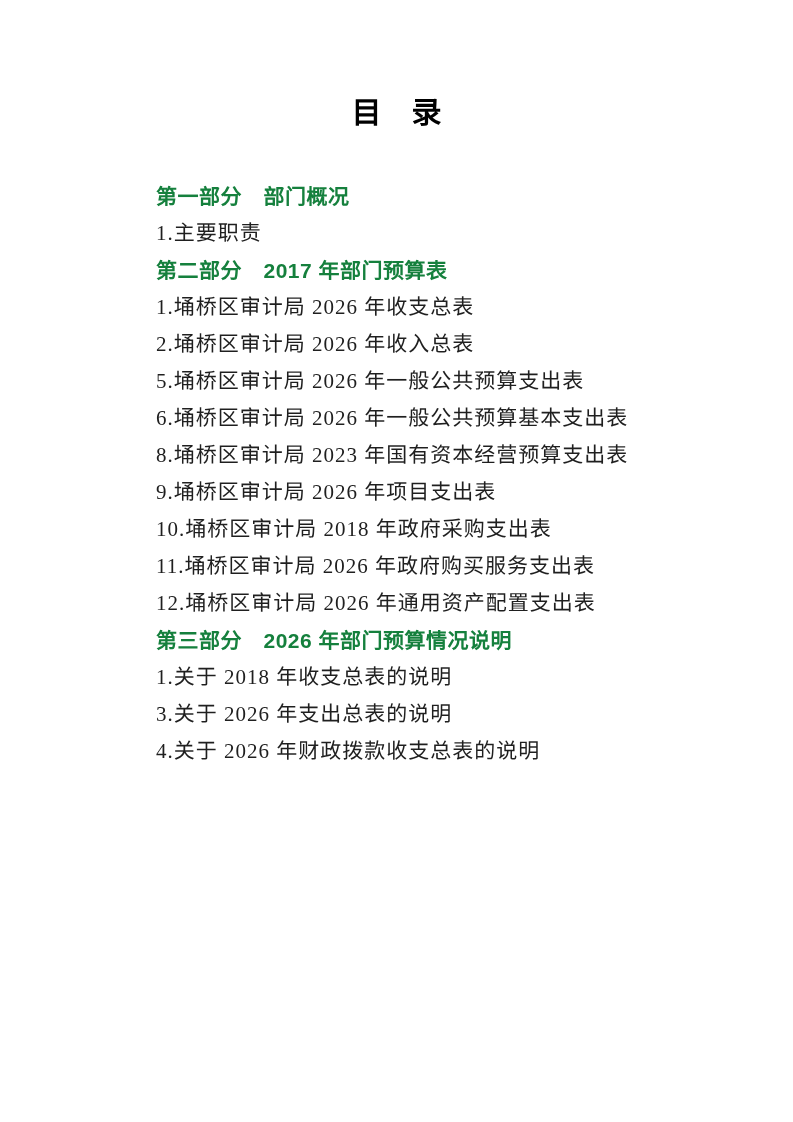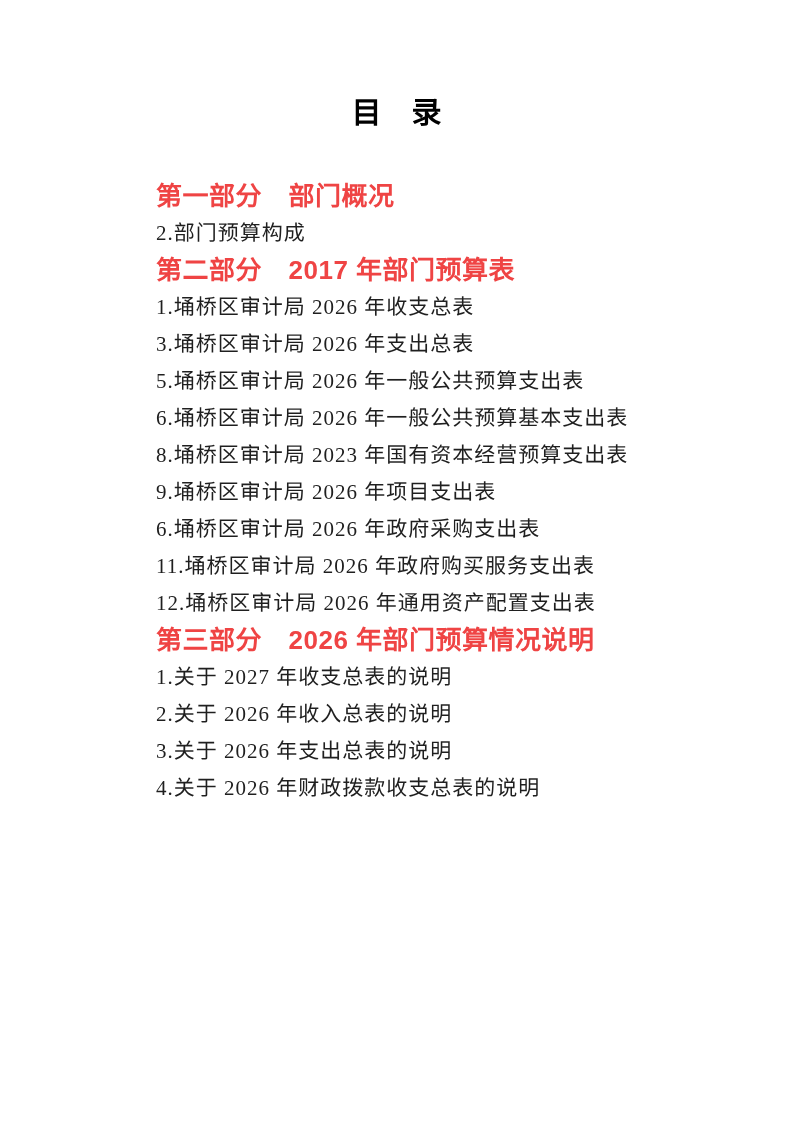--- a/index.html
+++ b/index.html
@@ -38,9 +38,9 @@
     line-height: 37px;
     font-family: "Liberation Sans", sans-serif;
     font-weight: 700;
-    font-size: 26px;
+    font-size: 21px;
     letter-spacing: 0.5px;
-    color: #ef4444;
+    color: #15803d;
     white-space: pre;
   }
   .toc-item {

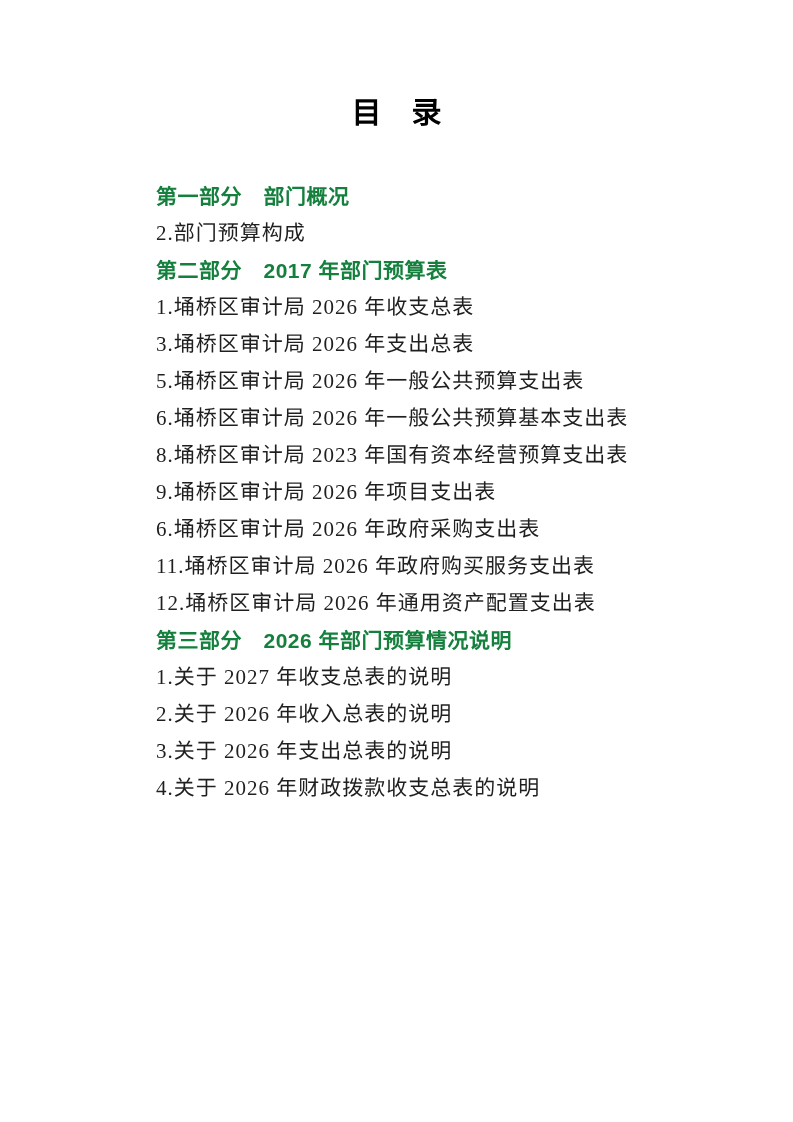--- a/index.html
+++ b/index.html
@@ -73,6 +73,7 @@
 
   <div class="toc" id="toc-list">
       <div class="toc-heading">第一部分　部门概况</div>
+      <div class="toc-item">1.主要职责</div>
       <div class="toc-item">2.部门预算构成</div>
       <div class="toc-heading">第二部分　2017 年部门预算表</div>
       <div class="toc-item">1.埇桥区审计局 2026 年收支总表</div>

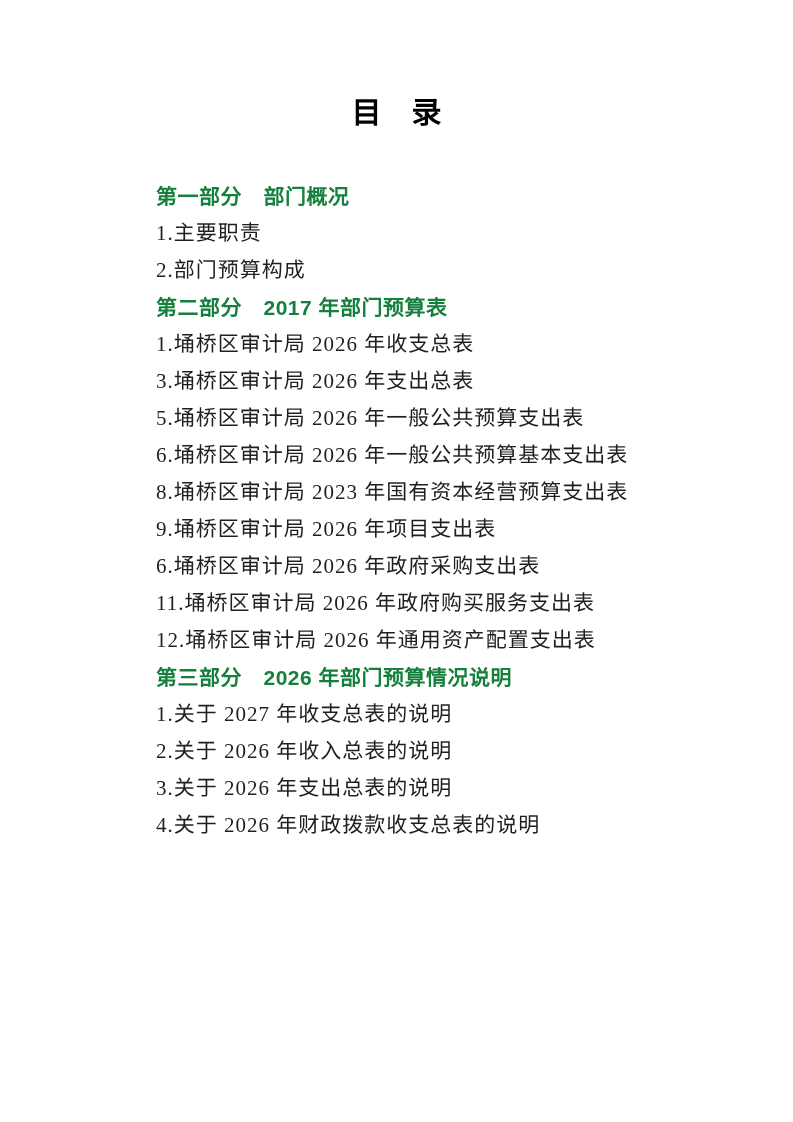--- a/index.html
+++ b/index.html
@@ -74,7 +74,6 @@
   <div class="toc" id="toc-list">
       <div class="toc-heading">第一部分　部门概况</div>
       <div class="toc-item">1.主要职责</div>
-      <div class="toc-item">2.部门预算构成</div>
       <div class="toc-heading">第二部分　2017 年部门预算表</div>
       <div class="toc-item">1.埇桥区审计局 2026 年收支总表</div>
       <div class="toc-item">3.埇桥区审计局 2026 年支出总表</div>

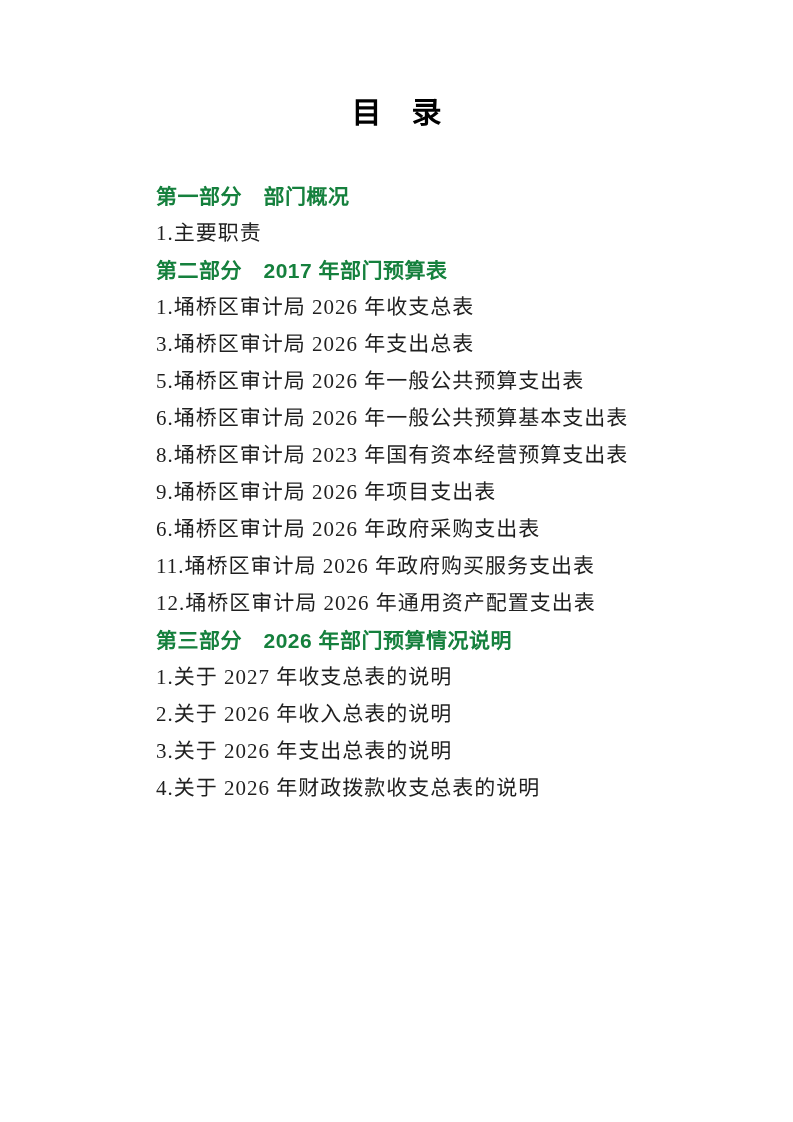--- a/index.html
+++ b/index.html
@@ -76,6 +76,7 @@
       <div class="toc-item">1.主要职责</div>
       <div class="toc-heading">第二部分　2017 年部门预算表</div>
       <div class="toc-item">1.埇桥区审计局 2026 年收支总表</div>
+      <div class="toc-item">2.埇桥区审计局 2026 年收入总表</div>
       <div class="toc-item">3.埇桥区审计局 2026 年支出总表</div>
       <div class="toc-item">5.埇桥区审计局 2026 年一般公共预算支出表</div>
       <div class="toc-item">6.埇桥区审计局 2026 年一般公共预算基本支出表</div>

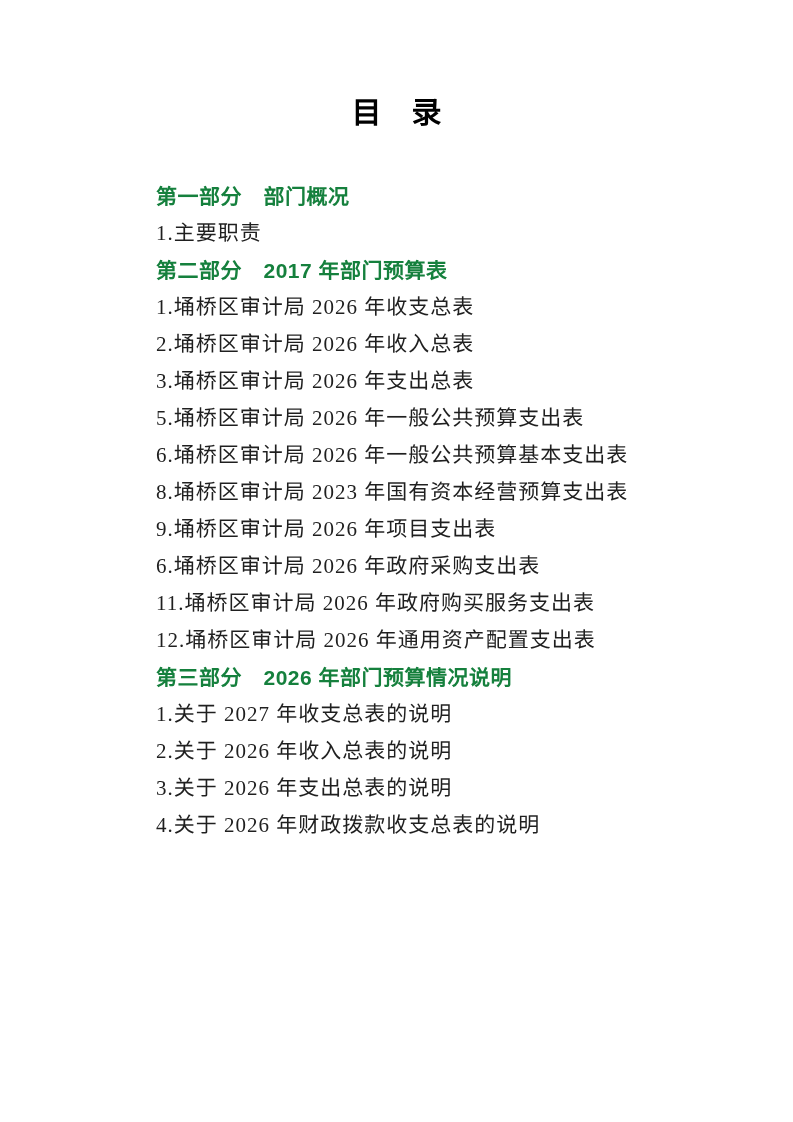--- a/index.html
+++ b/index.html
@@ -77,7 +77,6 @@
       <div class="toc-heading">第二部分　2017 年部门预算表</div>
       <div class="toc-item">1.埇桥区审计局 2026 年收支总表</div>
       <div class="toc-item">2.埇桥区审计局 2026 年收入总表</div>
-      <div class="toc-item">3.埇桥区审计局 2026 年支出总表</div>
       <div class="toc-item">5.埇桥区审计局 2026 年一般公共预算支出表</div>
       <div class="toc-item">6.埇桥区审计局 2026 年一般公共预算基本支出表</div>
       <div class="toc-item">8.埇桥区审计局 2023 年国有资本经营预算支出表</div>

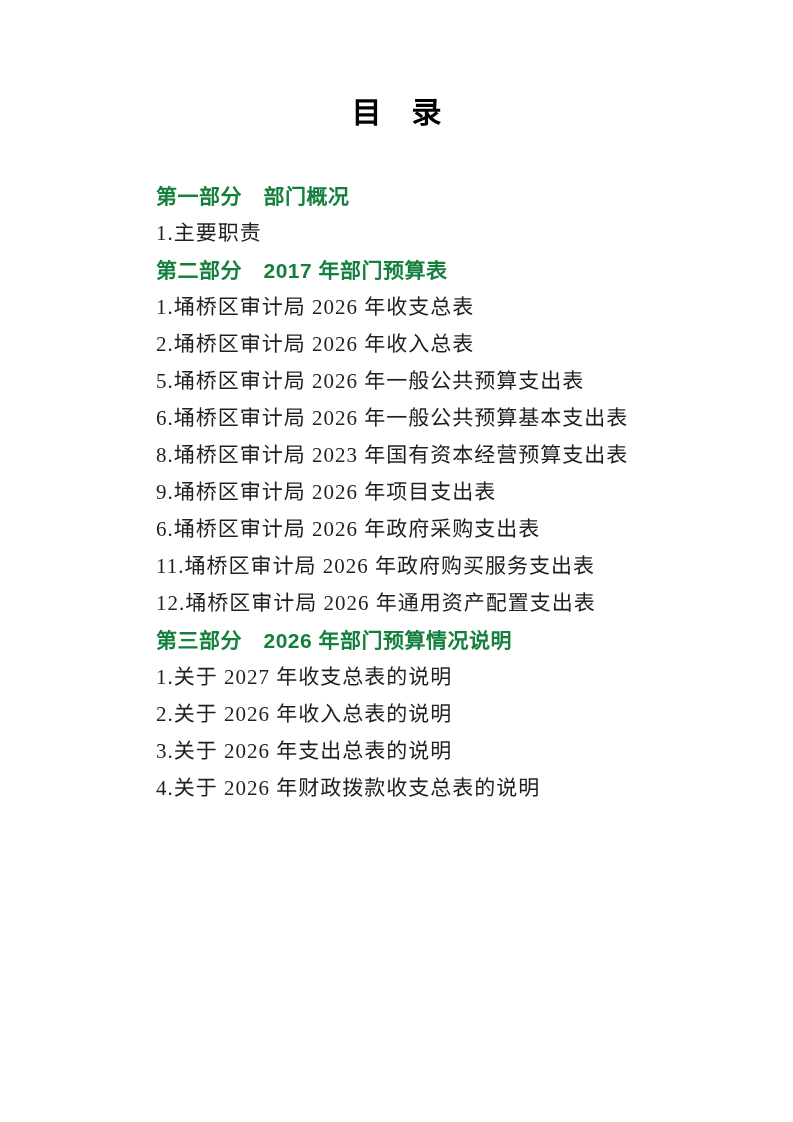--- a/index.html
+++ b/index.html
@@ -81,7 +81,7 @@
       <div class="toc-item">6.埇桥区审计局 2026 年一般公共预算基本支出表</div>
       <div class="toc-item">8.埇桥区审计局 2023 年国有资本经营预算支出表</div>
       <div class="toc-item">9.埇桥区审计局 2026 年项目支出表</div>
-      <div class="toc-item">6.埇桥区审计局 2026 年政府采购支出表</div>
+      <div class="toc-item">10.埇桥区审计局 2018 年政府采购支出表</div>
       <div class="toc-item">11.埇桥区审计局 2026 年政府购买服务支出表</div>
       <div class="toc-item">12.埇桥区审计局 2026 年通用资产配置支出表</div>
       <div class="toc-heading">第三部分　2026 年部门预算情况说明</div>

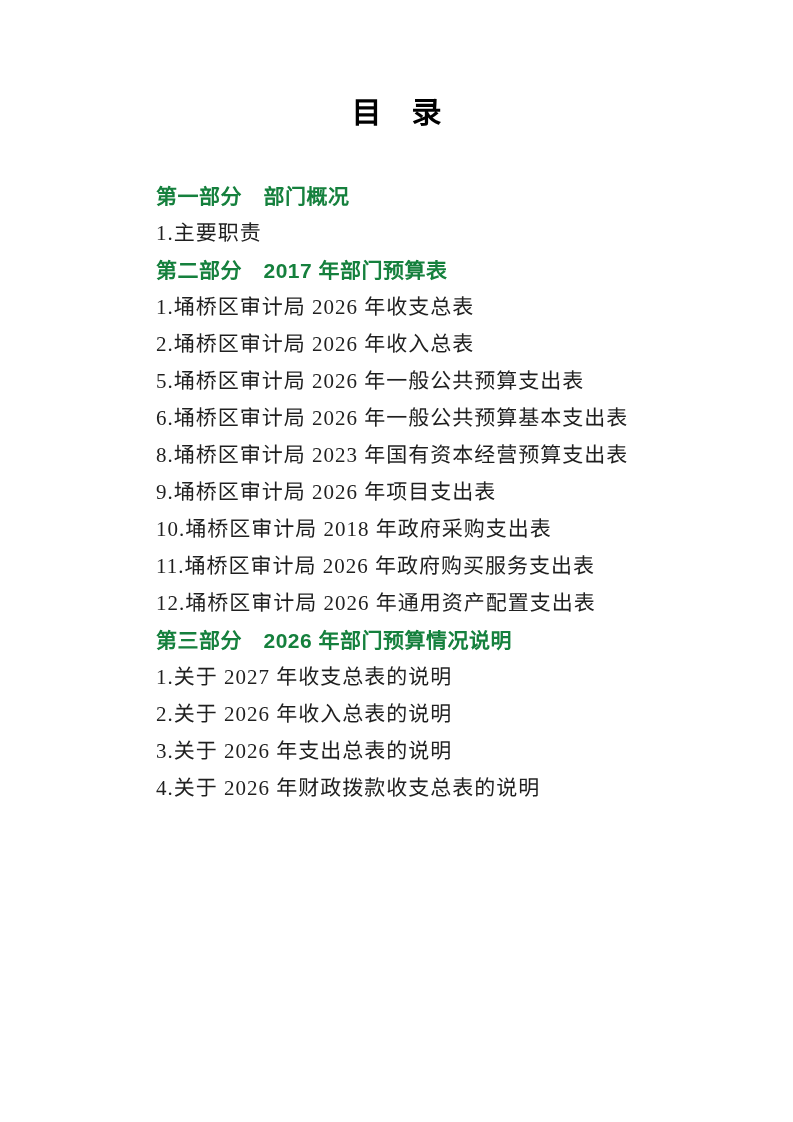--- a/index.html
+++ b/index.html
@@ -85,7 +85,7 @@
       <div class="toc-item">11.埇桥区审计局 2026 年政府购买服务支出表</div>
       <div class="toc-item">12.埇桥区审计局 2026 年通用资产配置支出表</div>
       <div class="toc-heading">第三部分　2026 年部门预算情况说明</div>
-      <div class="toc-item">1.关于 2027 年收支总表的说明</div>
+      <div class="toc-item">1.关于 2018 年收支总表的说明</div>
       <div class="toc-item">2.关于 2026 年收入总表的说明</div>
       <div class="toc-item">3.关于 2026 年支出总表的说明</div>
       <div class="toc-item">4.关于 2026 年财政拨款收支总表的说明</div>

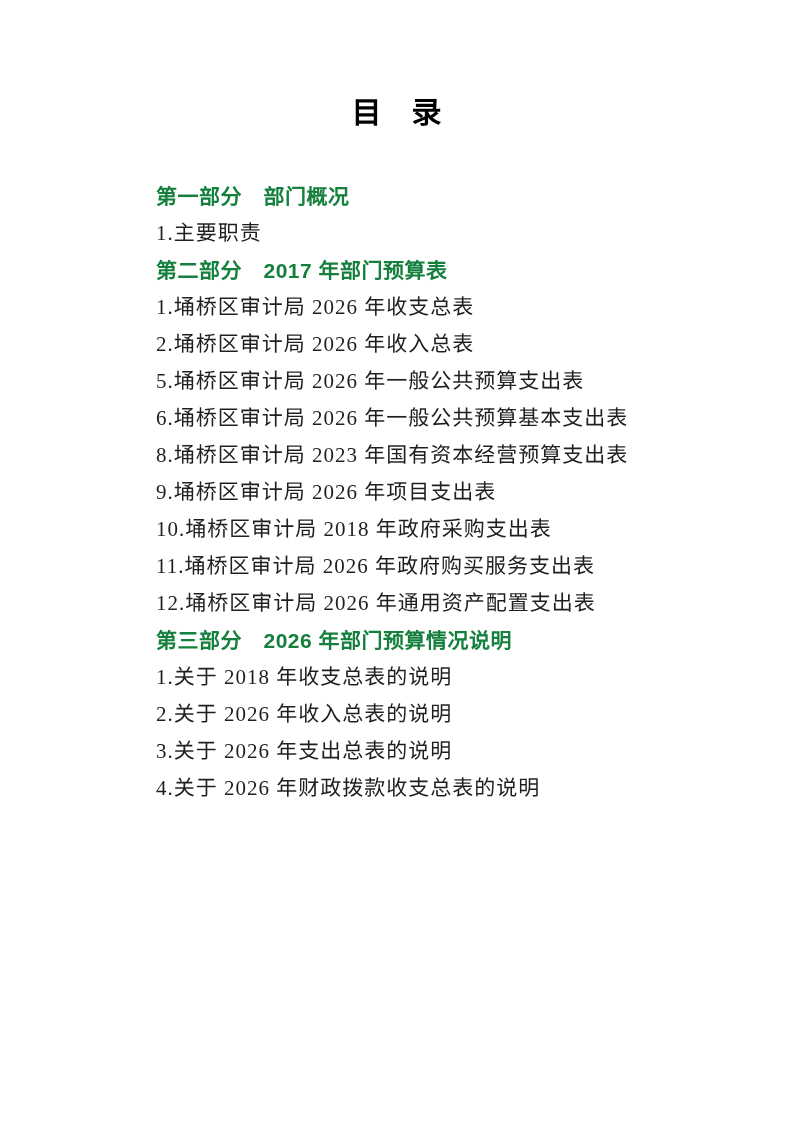--- a/index.html
+++ b/index.html
@@ -86,7 +86,6 @@
       <div class="toc-item">12.埇桥区审计局 2026 年通用资产配置支出表</div>
       <div class="toc-heading">第三部分　2026 年部门预算情况说明</div>
       <div class="toc-item">1.关于 2018 年收支总表的说明</div>
-      <div class="toc-item">2.关于 2026 年收入总表的说明</div>
       <div class="toc-item">3.关于 2026 年支出总表的说明</div>
       <div class="toc-item">4.关于 2026 年财政拨款收支总表的说明</div>
     </div>

